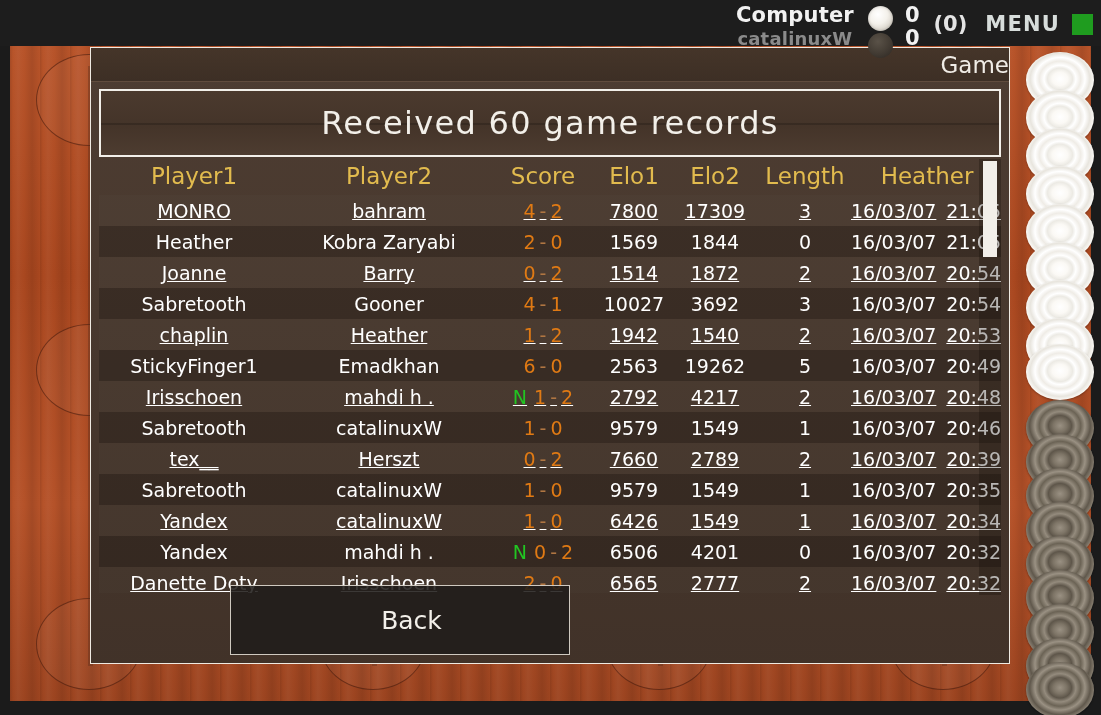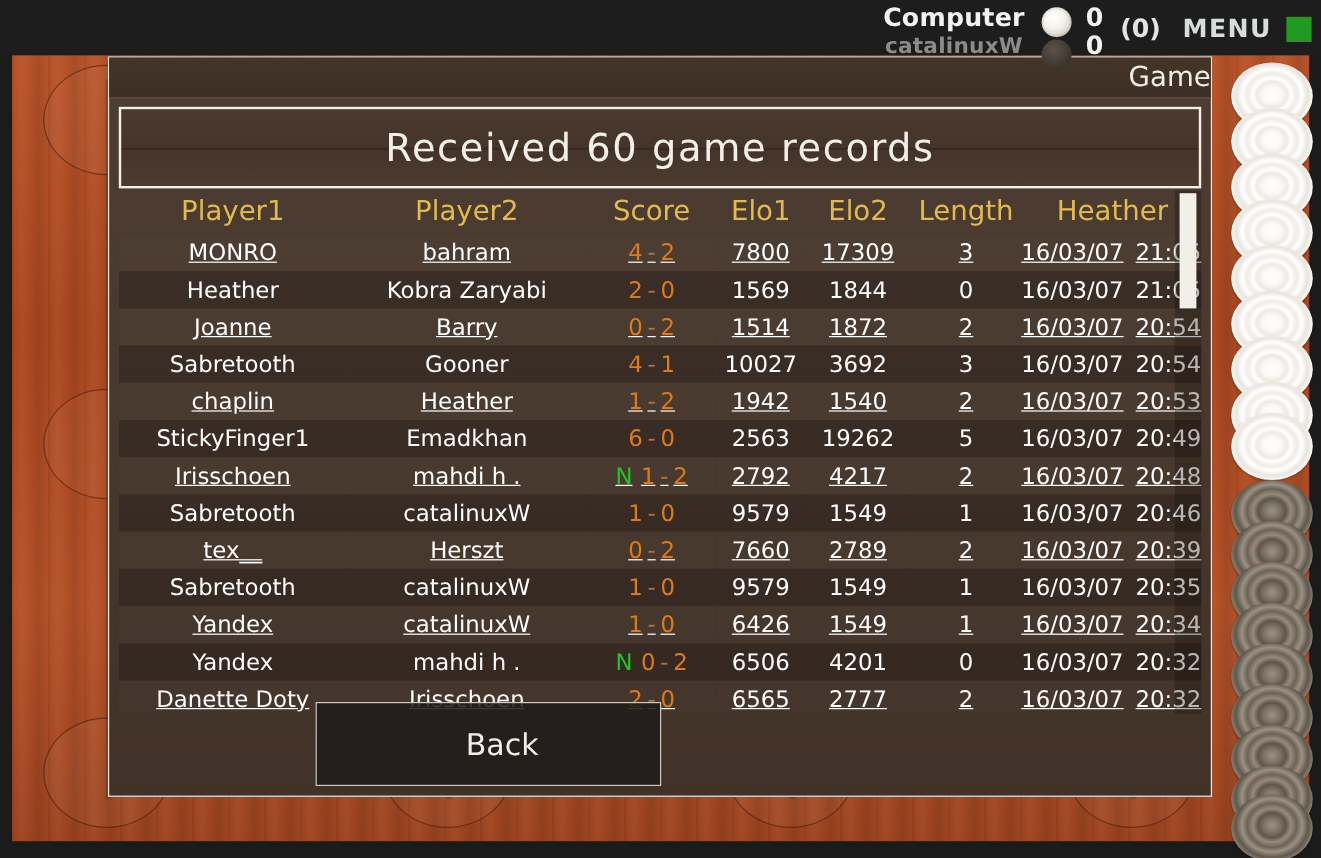--- a/index.html
+++ b/index.html
@@ -283,7 +283,7 @@
     display: flex; align-items: center; justify-content: center;
     cursor: pointer;
   }
-  .btn-back    { left: 172px; width: 288px; padding-left: 23px; }
+  .btn-back    { left: 139px; width: 340px; padding-left: 23px; }
   .btn-refresh { left: 477px; width: 288px; }
 </style>
 </head>

